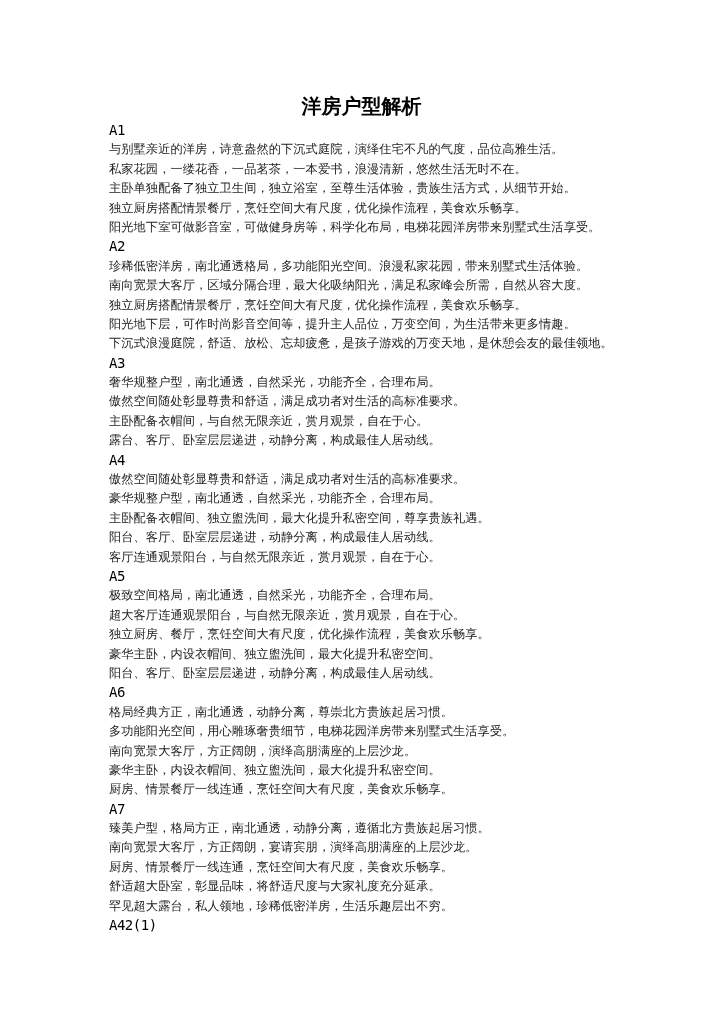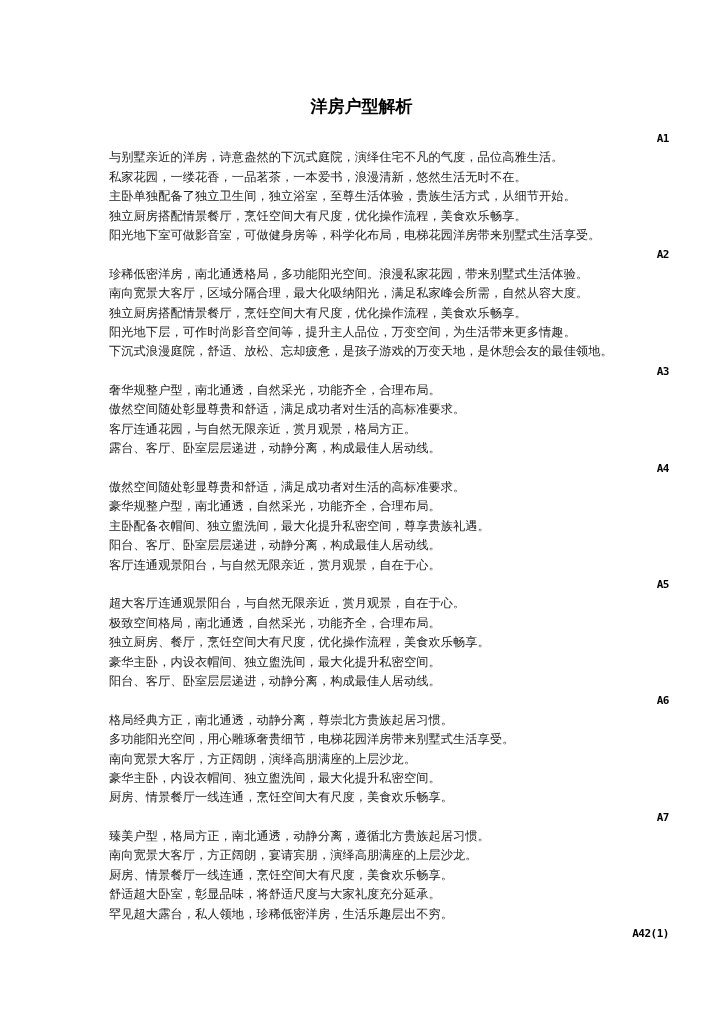--- a/index.html
+++ b/index.html
@@ -23,11 +23,11 @@
   }
   .doc-title {
     text-align: center;
-    font-size: 17px;
+    font-size: 20px;
     font-weight: bold;
     height: 22px;
     line-height: 22px;
-    margin: 0 0 12px 0;
+    margin: 0 0 4px 0;
     padding-left: 0;
     width: 505px;
     color: #000;

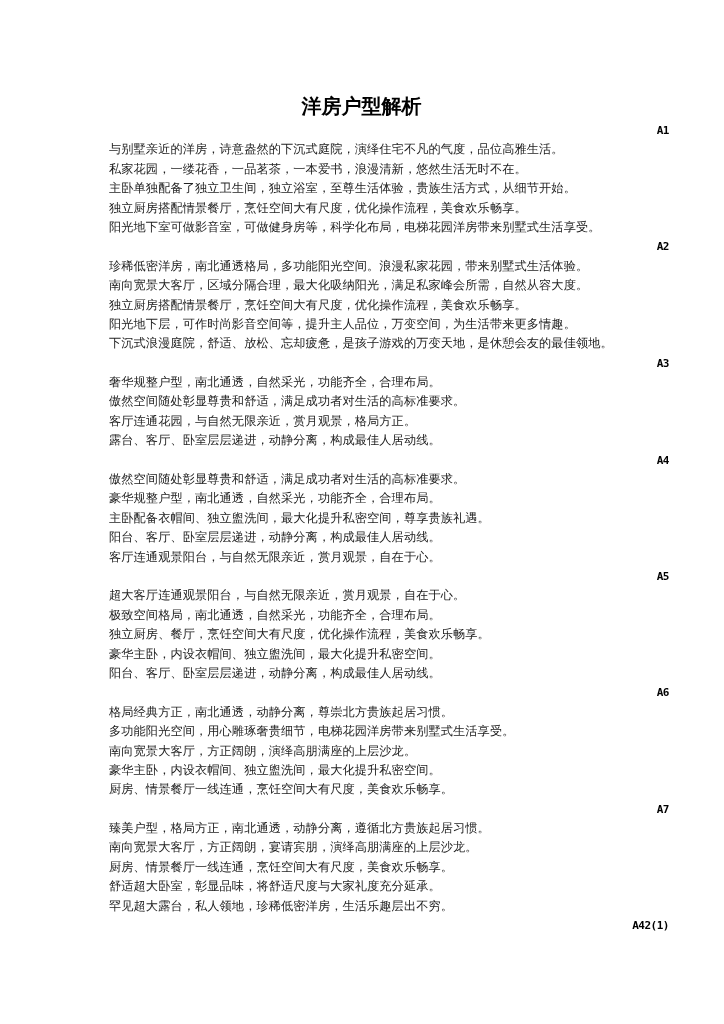--- a/index.html
+++ b/index.html
@@ -34,13 +34,12 @@
   }
   .section-heading {
     font-family: "DejaVu Sans Mono", "Liberation Mono", monospace;
-    font-weight: bold;
-    font-size: 11px;
+    font-weight: normal;
+    font-size: 14px;
     height: 19.4px;
     line-height: 19.4px;
     color: #000;
     letter-spacing: -0.5px;
-    text-align: right;
   }
   .line {
     font-size: 12.2px;

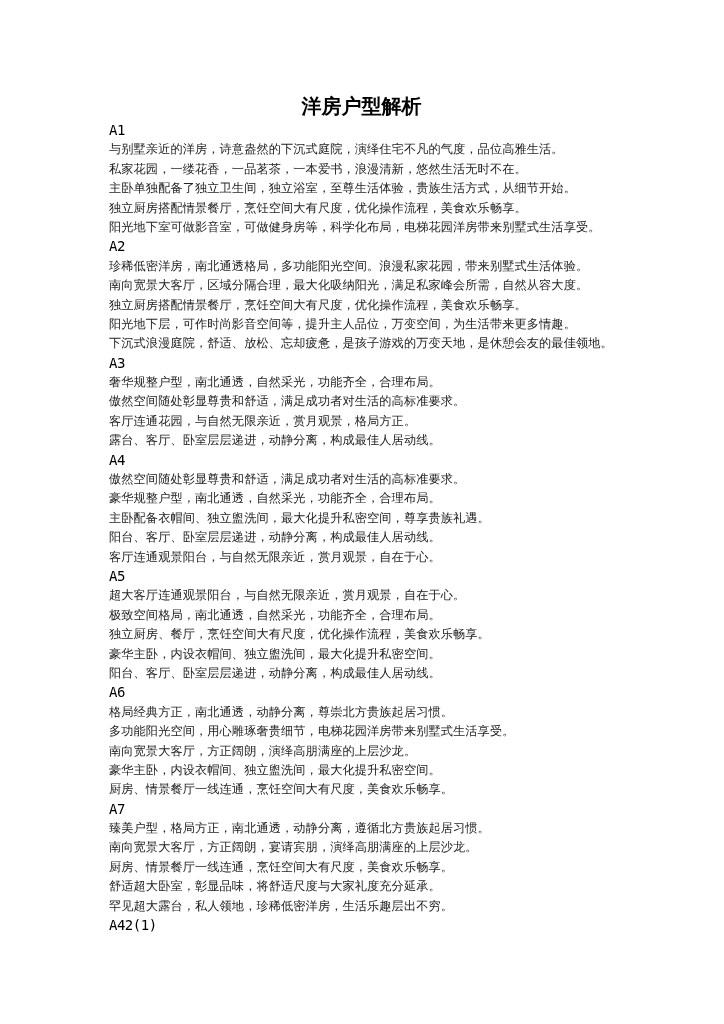--- a/index.html
+++ b/index.html
@@ -78,7 +78,7 @@
     <div class="section-heading">A3</div>
     <div class="line">奢华规整户型，南北通透，自然采光，功能齐全，合理布局。</div>
     <div class="line">傲然空间随处彰显尊贵和舒适，满足成功者对生活的高标准要求。</div>
-    <div class="line">客厅连通花园，与自然无限亲近，赏月观景，格局方正。</div>
+    <div class="line">主卧配备衣帽间，与自然无限亲近，赏月观景，自在于心。</div>
     <div class="line">露台、客厅、卧室层层递进，动静分离，构成最佳人居动线。</div>
   </div>
 

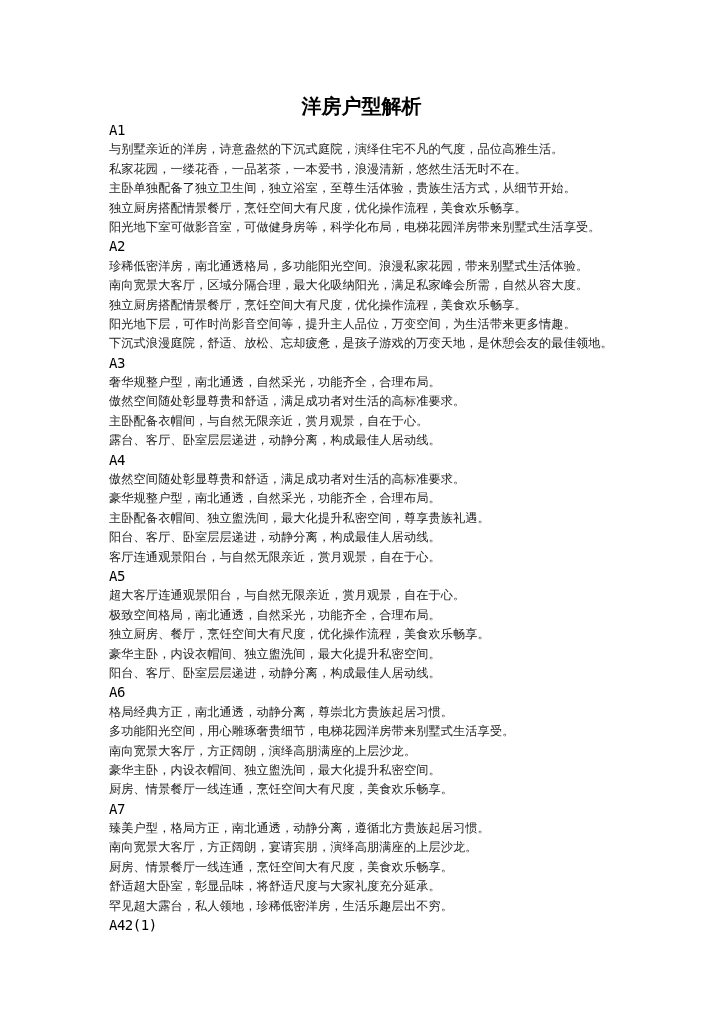--- a/index.html
+++ b/index.html
@@ -93,8 +93,8 @@
 
   <div>
     <div class="section-heading">A5</div>
+    <div class="line">极致空间格局，南北通透，自然采光，功能齐全，合理布局。</div>
     <div class="line">超大客厅连通观景阳台，与自然无限亲近，赏月观景，自在于心。</div>
-    <div class="line">极致空间格局，南北通透，自然采光，功能齐全，合理布局。</div>
     <div class="line">独立厨房、餐厅，烹饪空间大有尺度，优化操作流程，美食欢乐畅享。</div>
     <div class="line">豪华主卧，内设衣帽间、独立盥洗间，最大化提升私密空间。</div>
     <div class="line">阳台、客厅、卧室层层递进，动静分离，构成最佳人居动线。</div>

